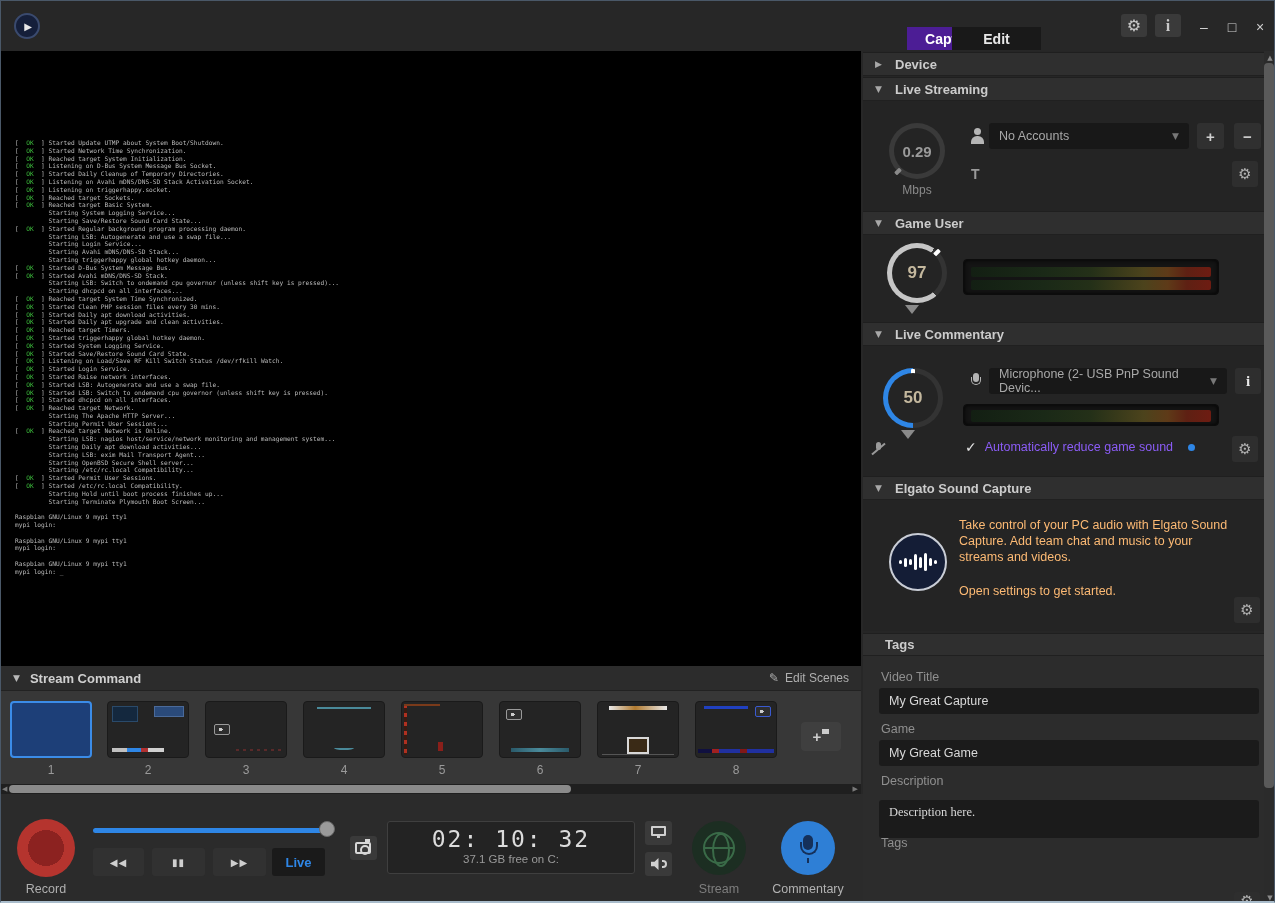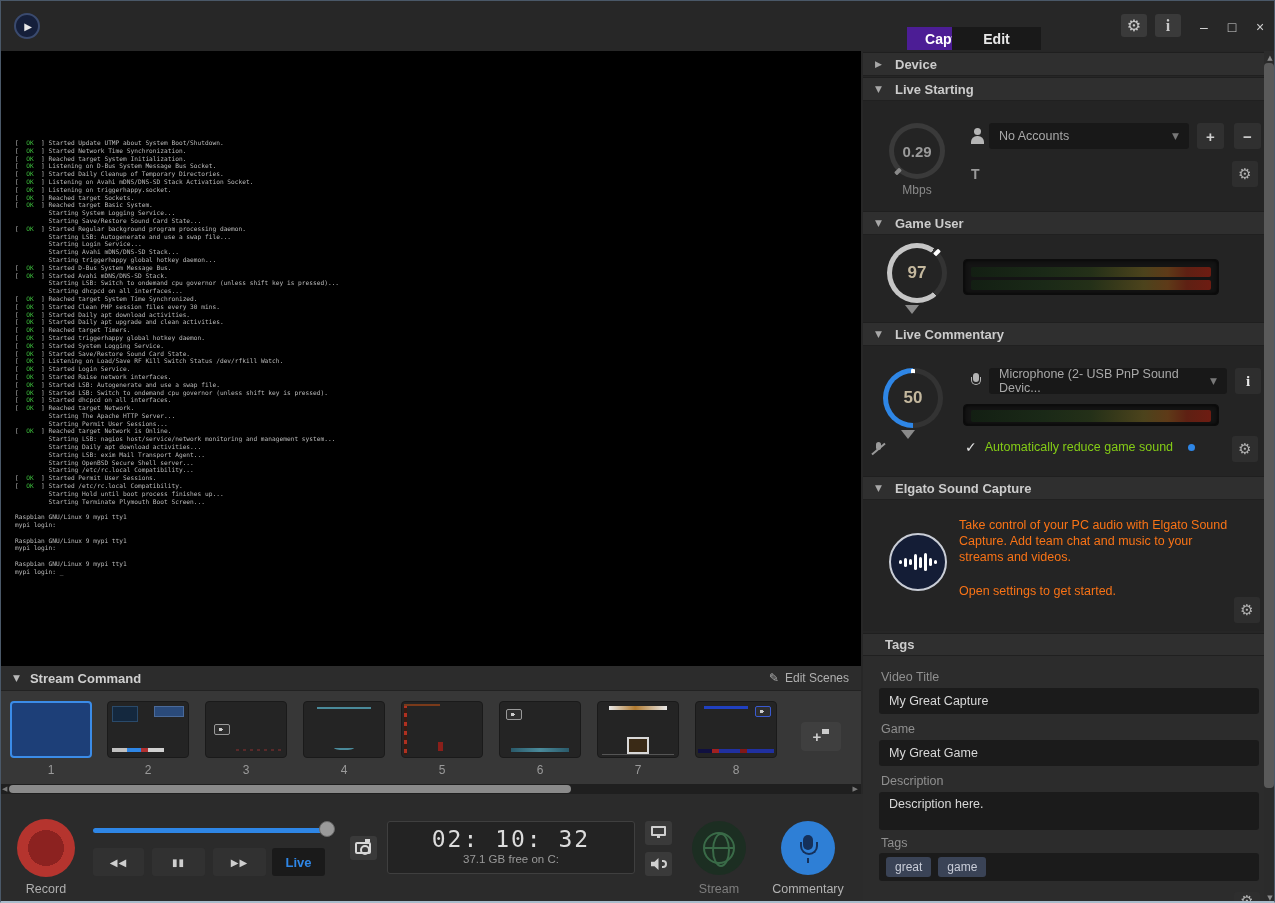--- a/index.html
+++ b/index.html
@@ -287,7 +287,7 @@
 
     <div class="sec-hdr" style="top:26px;">
       <span class="tri glyph">▼</span>
-      <span class="lbl">Live Starting</span>
+      <span class="lbl">Live Streaming</span>
     </div>
     <div class="sec-body" style="top:50px; height:110px;">
       <div class="dial" style="left:26px; top:22px; width:56px; height:56px; background:#3a3a3a;">

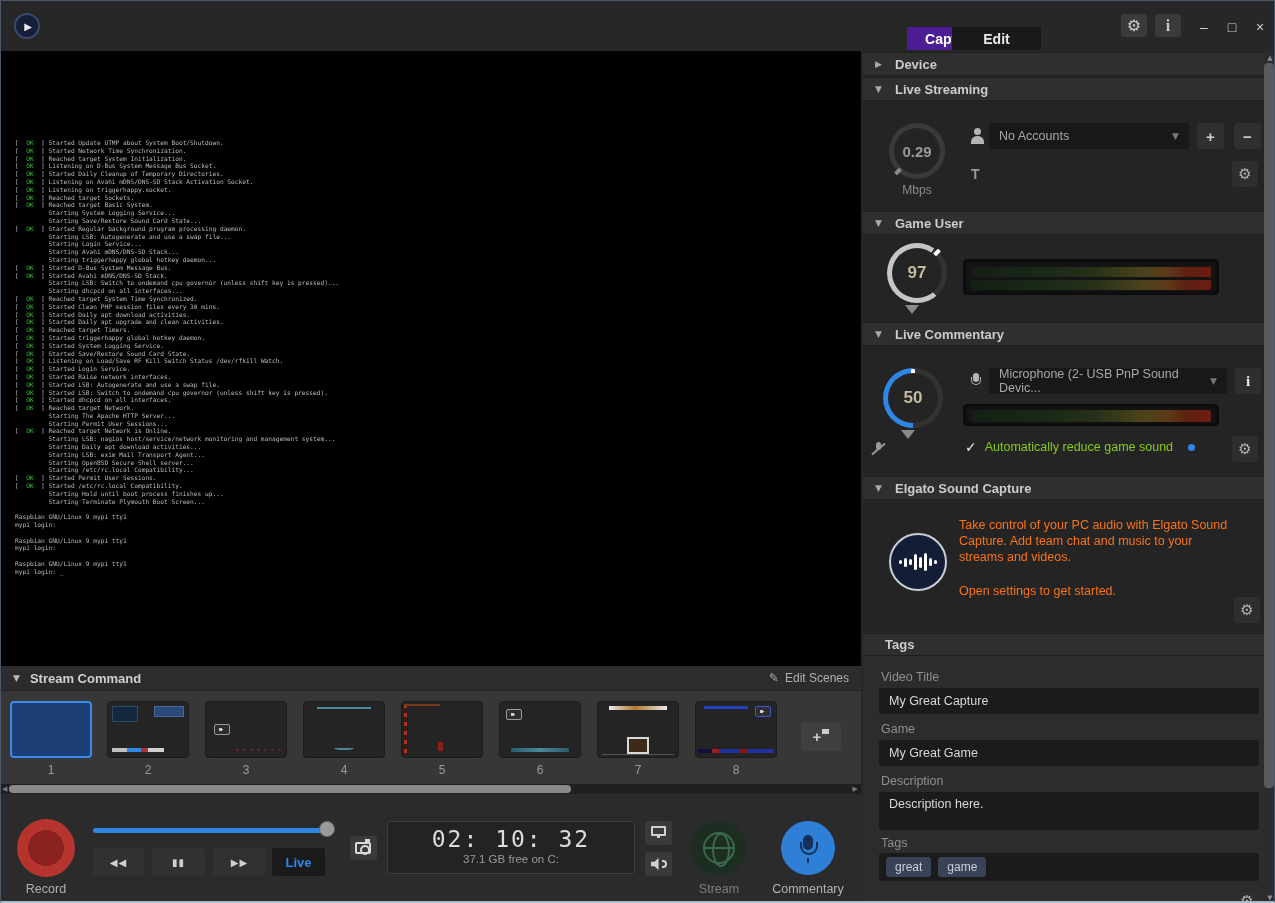--- a/index.html
+++ b/index.html
@@ -82,7 +82,7 @@
 
   
   .check { color:#e2e2e2; font-size:14px; }
-  .check-lbl { color:#84cc16; font-size:12.5px; }
+  .check-lbl { color:#8b5cf6; font-size:12.5px; }
   .blue-dot { display:inline-block; width:7px; height:7px; border-radius:50%; background:#2e86e6; margin-left:7px; }
 
   

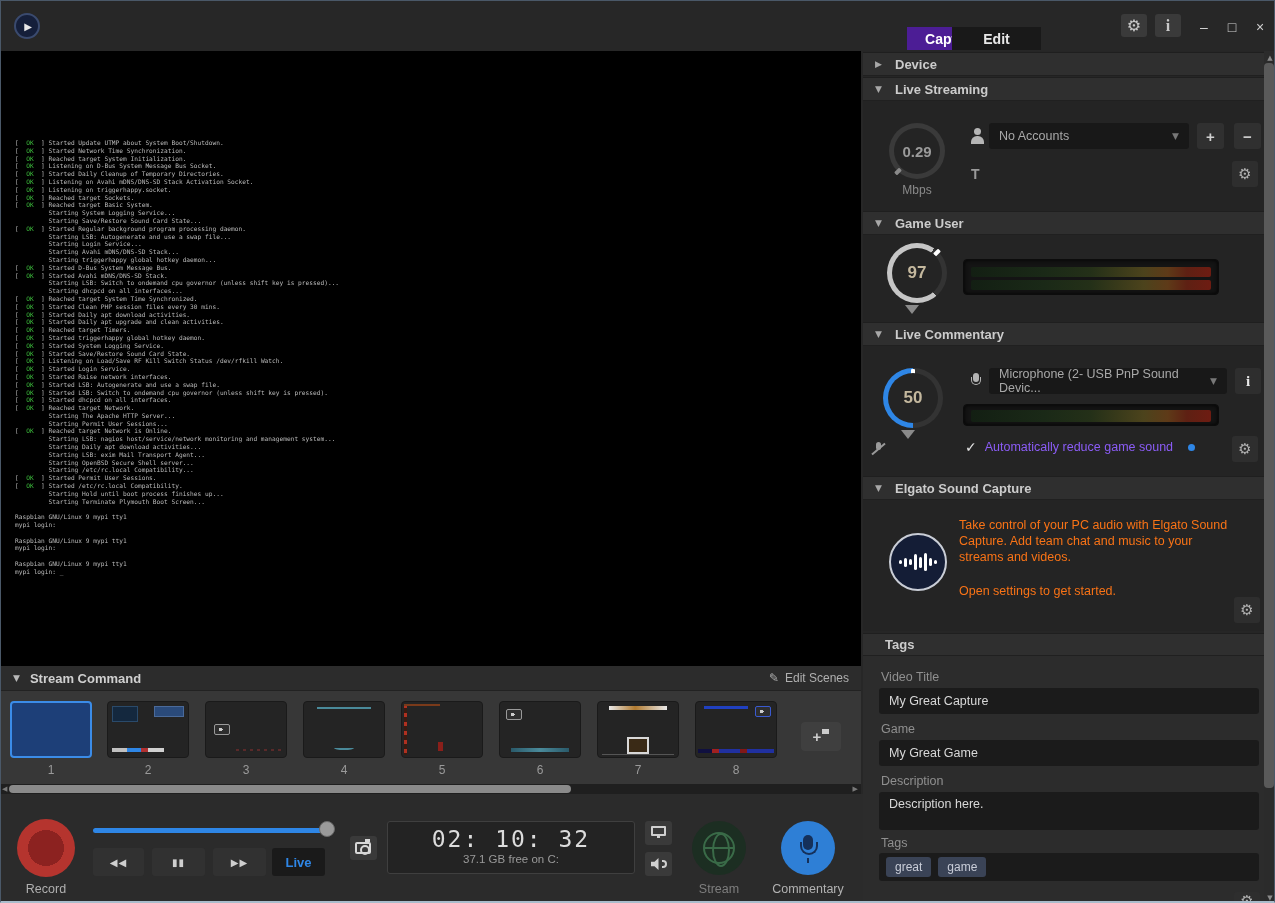--- a/index.html
+++ b/index.html
@@ -89,7 +89,7 @@
   #esc-badge { position:absolute; left:26px; top:33px; width:58px; height:58px; border-radius:50%;
                background:#141d36; border:2px solid #c9cdd6; display:flex; align-items:center; justify-content:center; gap:2px; }
   #esc-badge i { display:block; width:3px; border-radius:2px; background:#fff; }
-  .esc-text { position:absolute; left:96px; color:#f97316; font-size:12.5px; line-height:16px; width:272px; }
+  .esc-text { position:absolute; left:96px; color:#fdba74; font-size:12.5px; line-height:16px; width:272px; }
 
   
   #tags-body { background:#2c2c2c; }

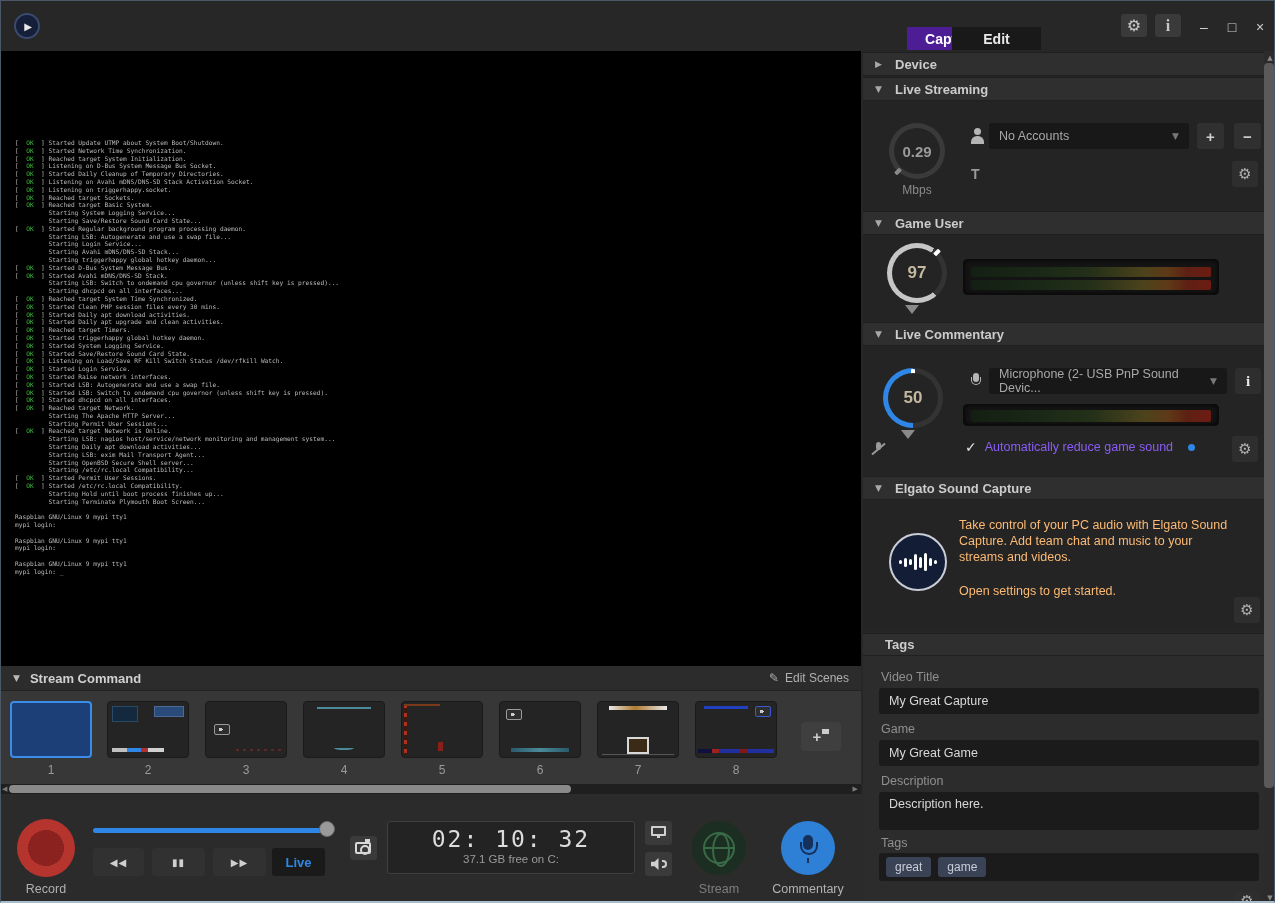--- a/index.html
+++ b/index.html
@@ -390,7 +390,7 @@
         <span>My Great Game</span>
       </div>
       <div class="meta-lbl" style="top:118px;">Description</div>
-      <div class="meta-area" style="top:136px;">
+      <div class="meta-area" style="top:144px;font-family:Liberation Serif, serif;">
         <span>Description here.</span>
       </div>
       <div class="meta-lbl" style="top:180px;">Tags</div>

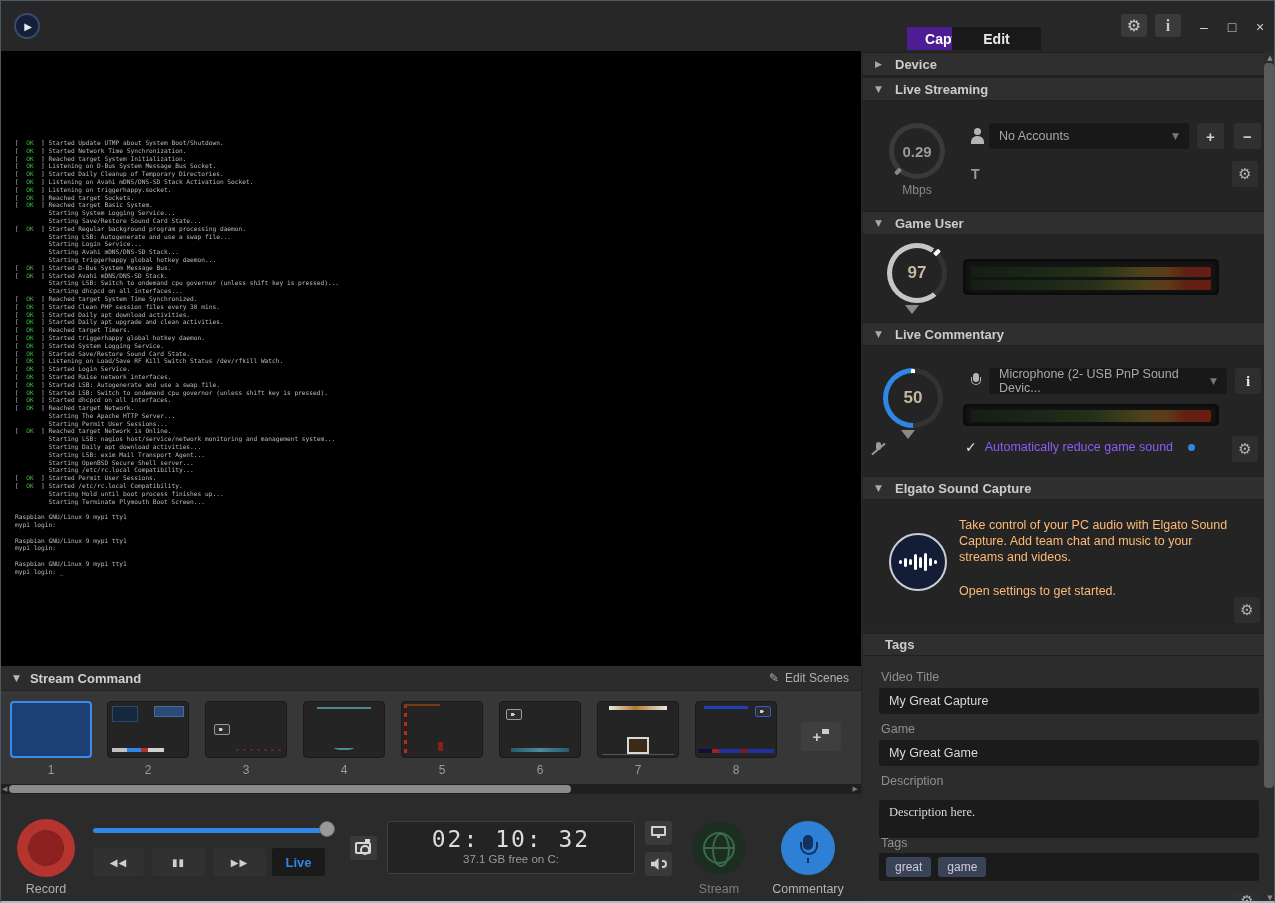--- a/index.html
+++ b/index.html
@@ -394,10 +394,6 @@
         <span>Description here.</span>
       </div>
       <div class="meta-lbl" style="top:180px;">Tags</div>
-      <div id="tag-chips" style="top:197px;">
-          <span class="chip">great</span>
-          <span class="chip">game</span>
-        </div>
       <div class="gearbtn glyph" style="left:371px; top:236px; height:17px;">⚙</div>
     </div>
   </div>

